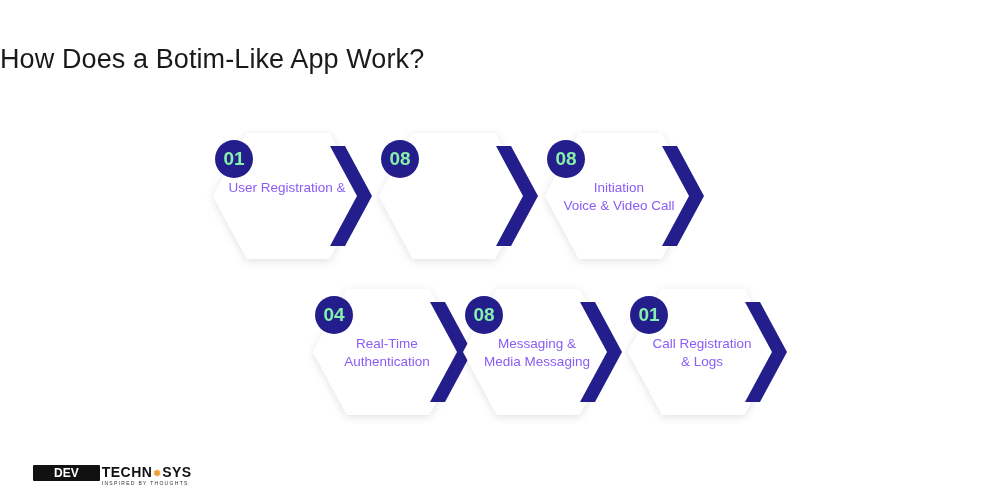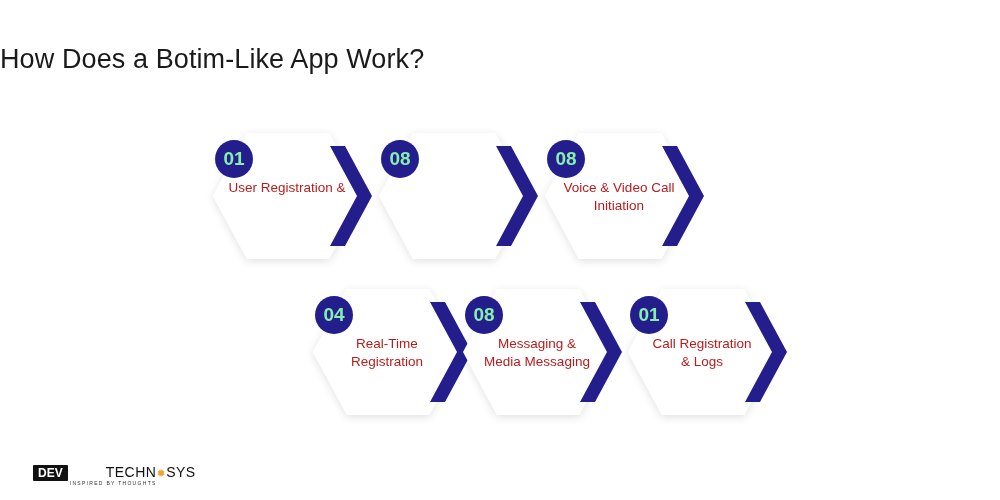--- a/index.html
+++ b/index.html
@@ -22,7 +22,7 @@
     }
     .label {
       position: absolute; left: 0; top: 47px; width: 150px; text-align: center;
-      font-size: 13.5px; color: #b91c1c; line-height: 18px;
+      font-size: 13.5px; color: #8b5cf6; line-height: 18px;
     }
     .logo {
       position: absolute; left: 33px; top: 465px; height: 24px; display: flex; align-items: flex-start;

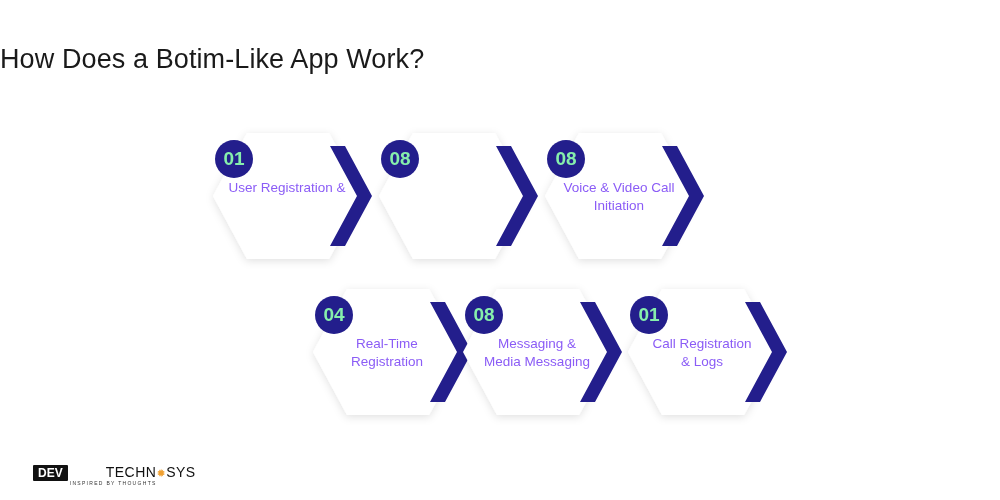--- a/index.html
+++ b/index.html
@@ -75,8 +75,8 @@
   </svg>
   <div class="num">08</div>
   <div class="label">
+    <div>Initiation</div>
     <div>Voice &amp; Video Call</div>
-    <div>Initiation</div>
   </div>
 </div>
 

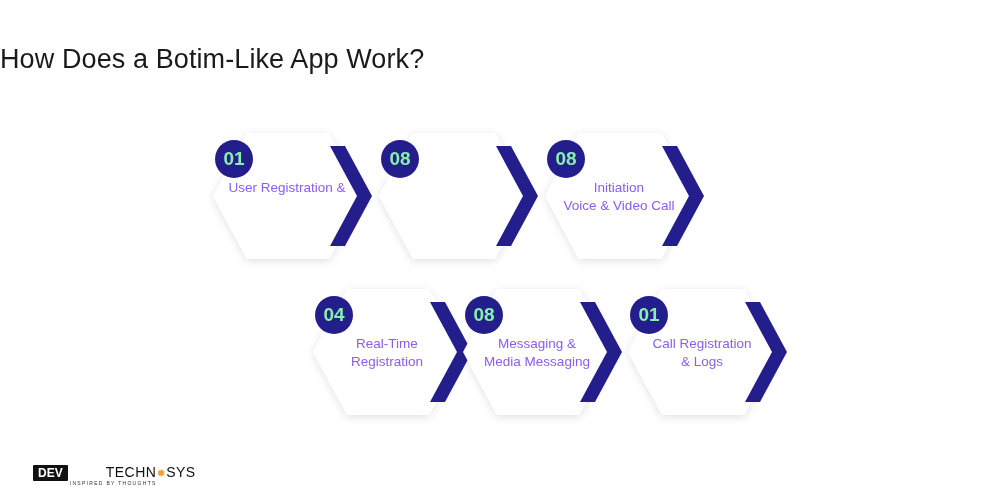--- a/index.html
+++ b/index.html
@@ -88,7 +88,7 @@
   <div class="num">04</div>
   <div class="label">
     <div>Real-Time</div>
-    <div>Registration</div>
+    <div>Authentication</div>
   </div>
 </div>
 

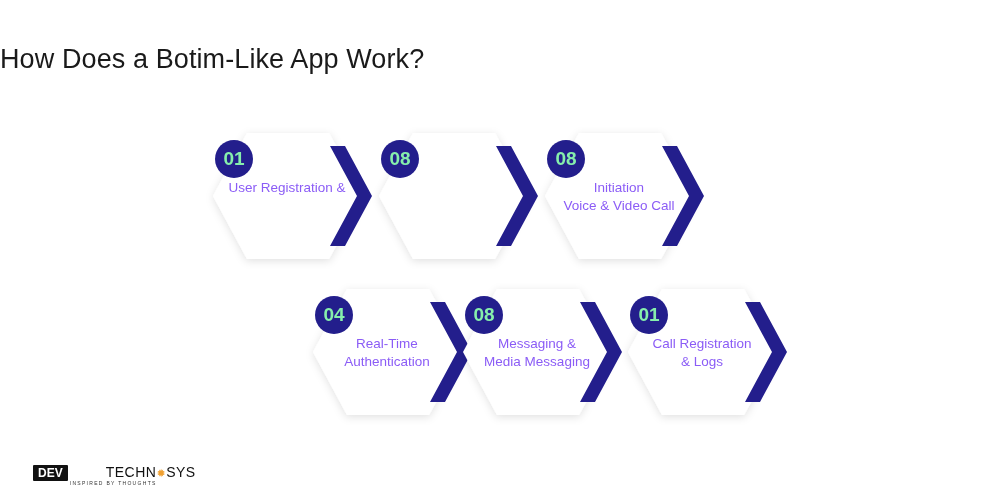--- a/index.html
+++ b/index.html
@@ -28,7 +28,7 @@
       position: absolute; left: 33px; top: 465px; height: 24px; display: flex; align-items: flex-start;
     }
     .logo .dev {
-      background: #111; color: #fff; font-weight: bold; font-size: 12px; padding: 1px 5px; line-height: 14px;
+      background: #111; color: #fff; font-weight: bold; font-size: 12px; padding: 1px 21px; line-height: 14px;
       border-radius: 1px;
     }
     .logo .txt { margin-left: 2px; }

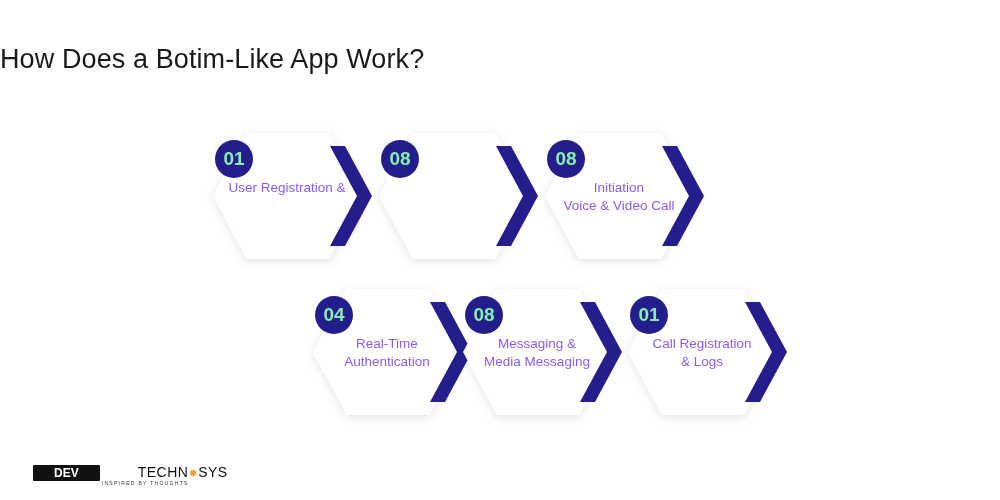--- a/index.html
+++ b/index.html
@@ -32,7 +32,7 @@
       border-radius: 1px;
     }
     .logo .txt { margin-left: 2px; }
-    .logo .brand { font-weight: normal; font-size: 14px; color: #111; line-height: 14px; letter-spacing: 0.5px; margin-left: 36px; }
+    .logo .brand { font-weight: bold; font-size: 14px; color: #111; line-height: 14px; letter-spacing: 0.5px; }
     .logo .brand .gear { color: #f0a030; font-size: 11px; }
     .logo .tag { font-size: 5px; color: #333; letter-spacing: 1.3px; line-height: 7px; }
   </style>

